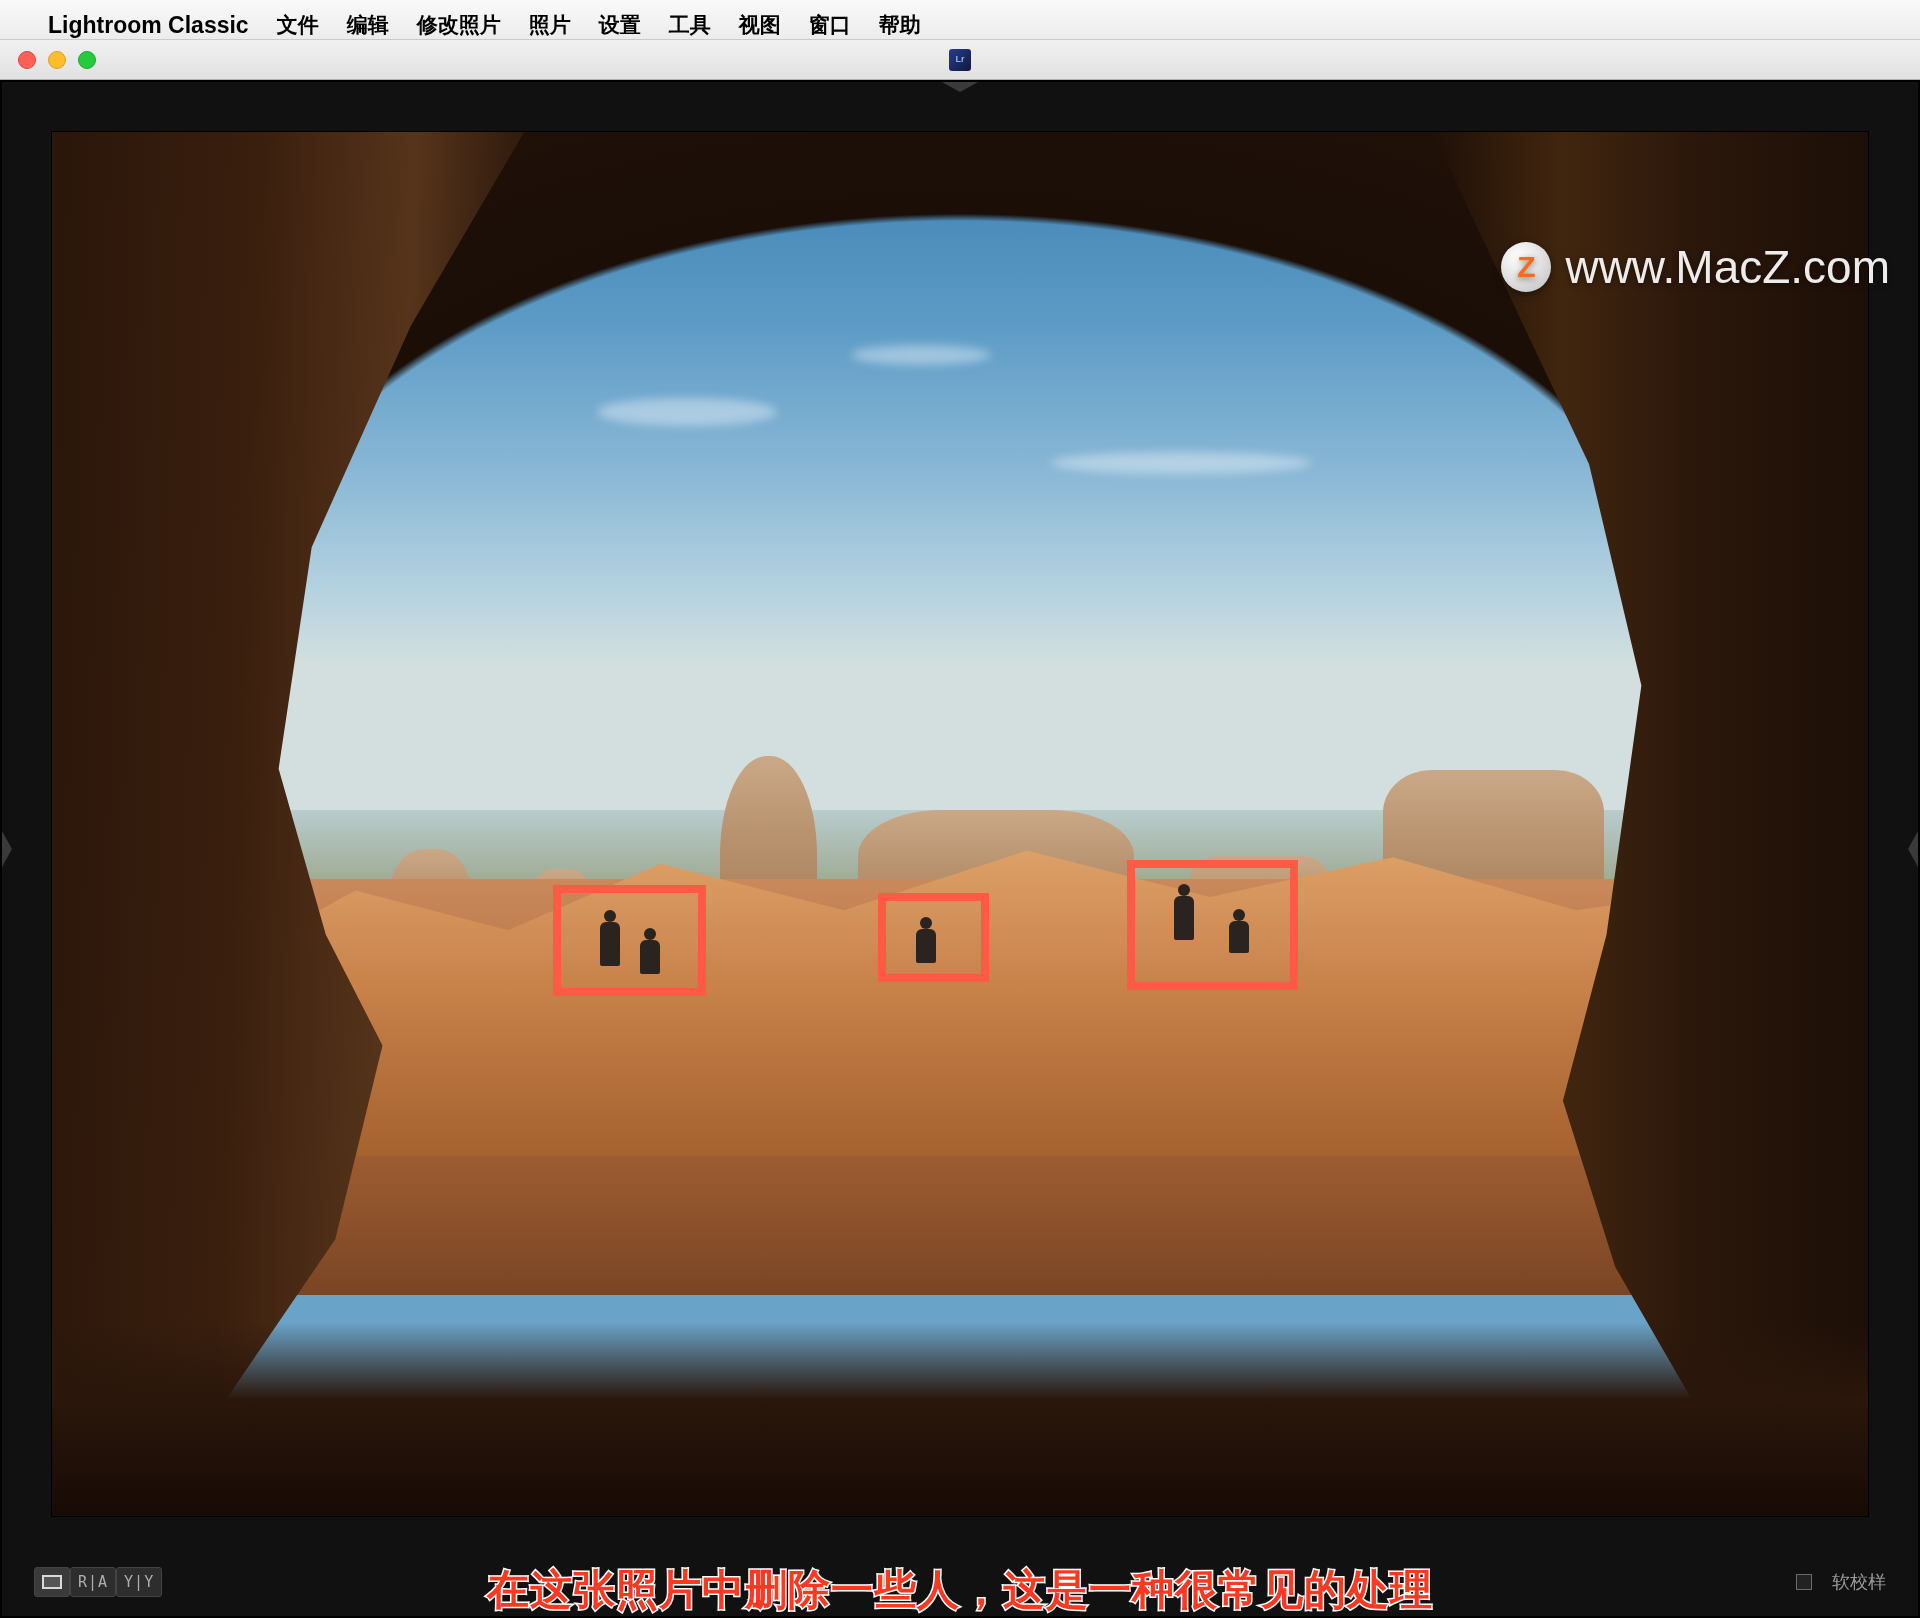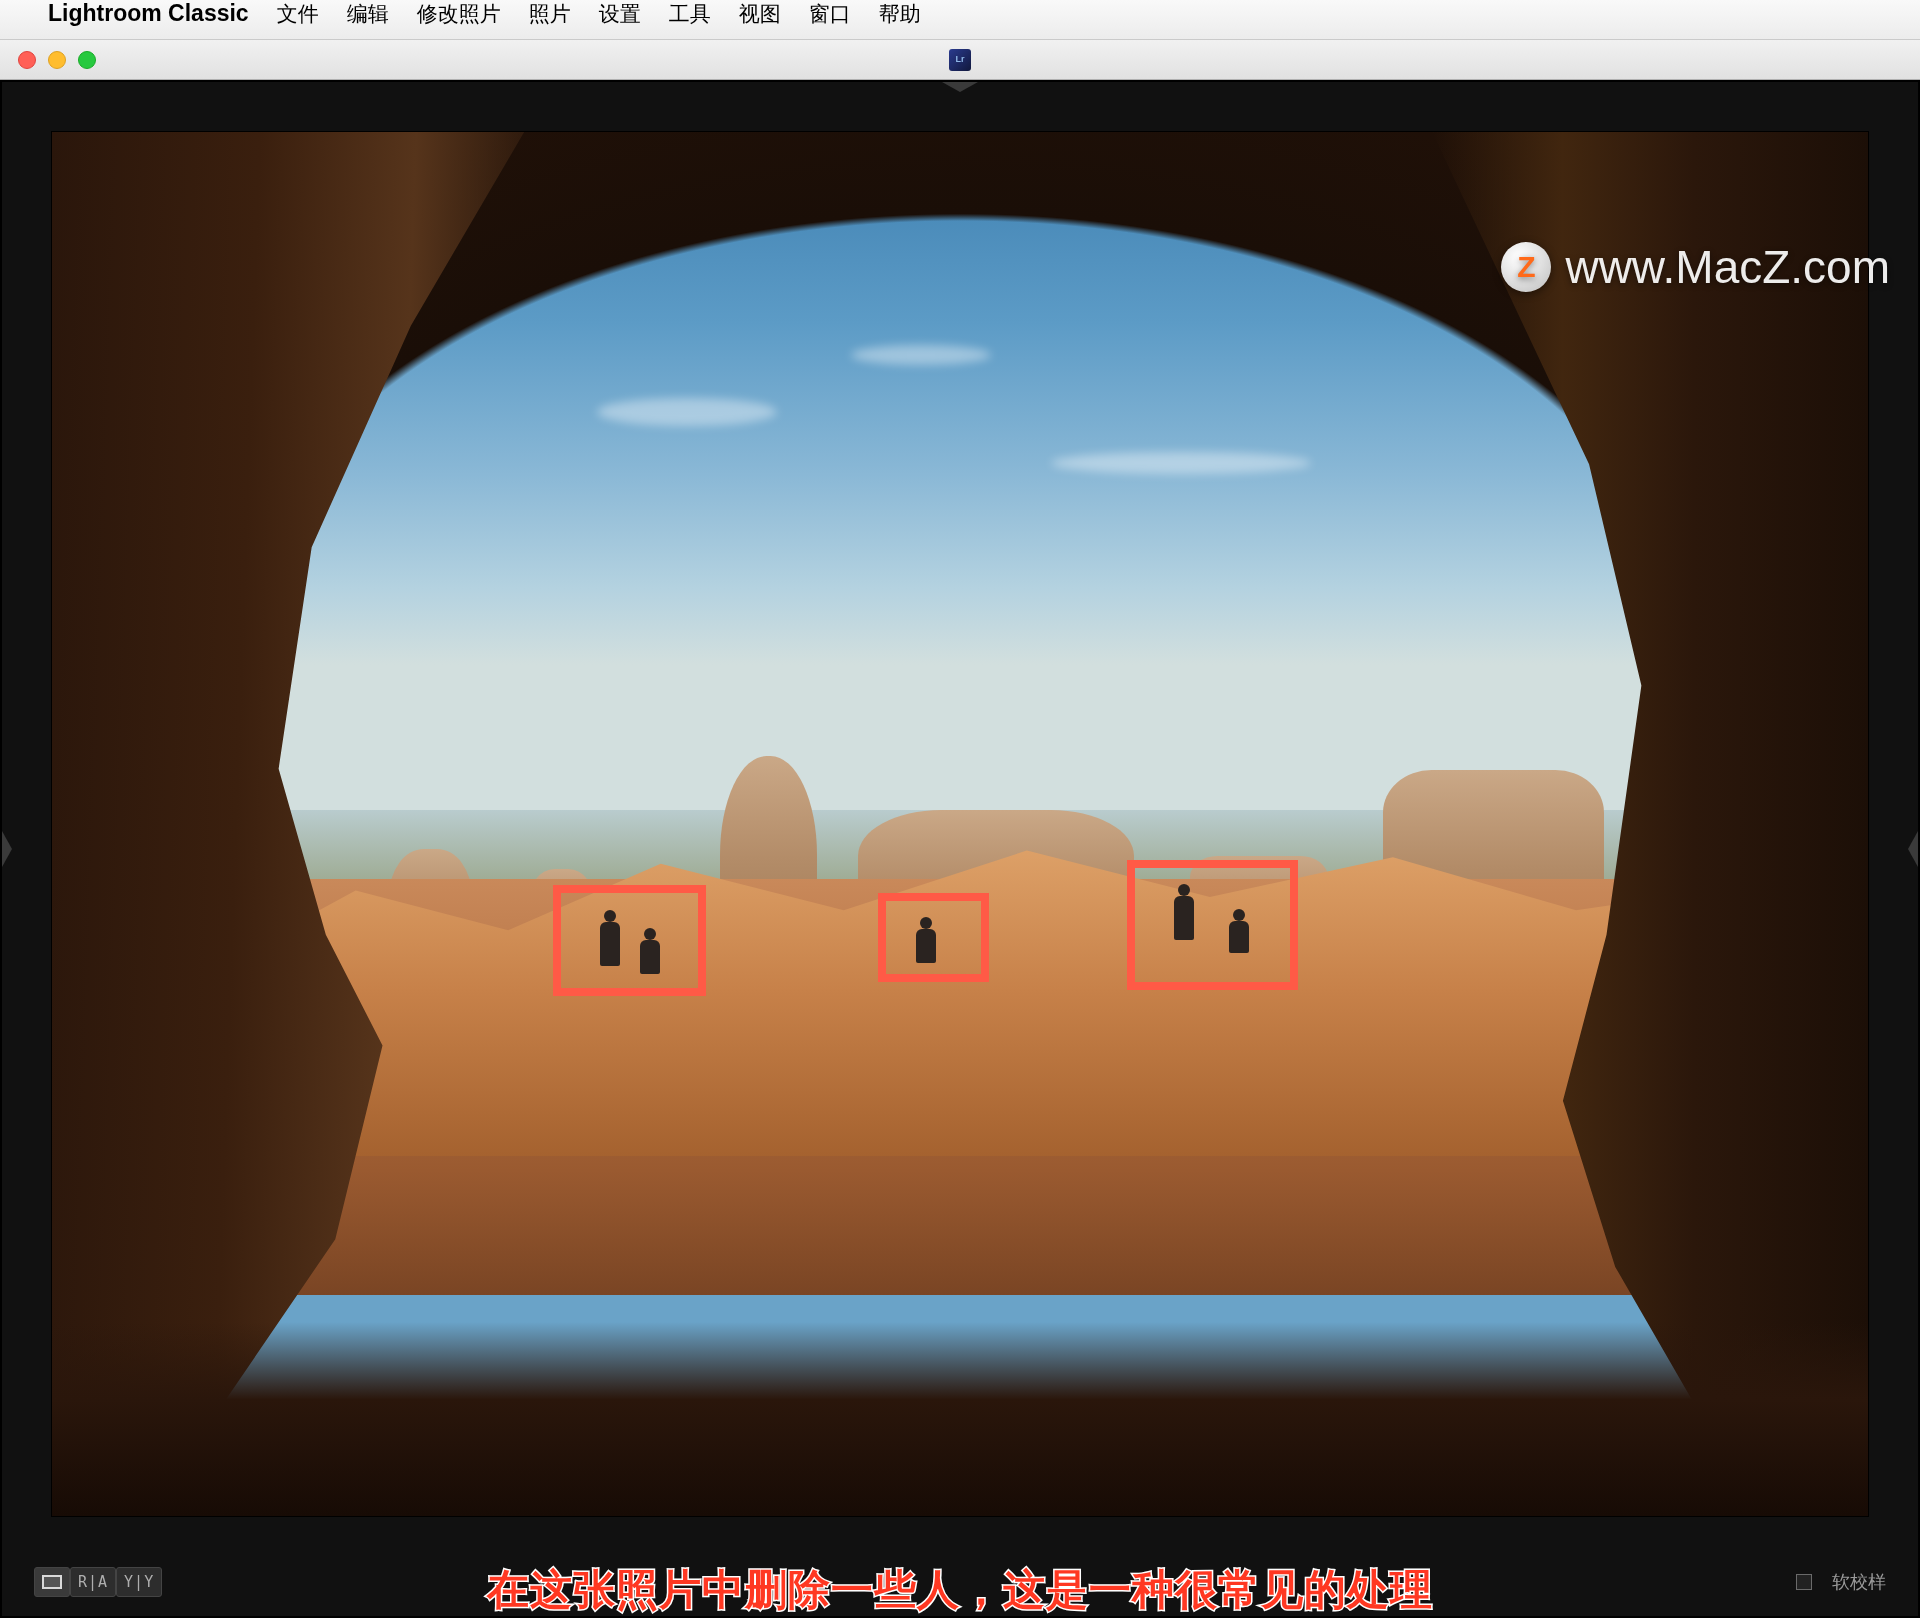--- a/index.html
+++ b/index.html
@@ -17,7 +17,7 @@
       background: linear-gradient(180deg, #f9f9f9 0%, #ececec 100%);
       border-bottom: 1px solid #cacaca;
       display: flex;
-      align-items: flex-start;
+      align-items: flex-end;
       padding: 0 20px;
       font-size: 21px;
       color: #000;

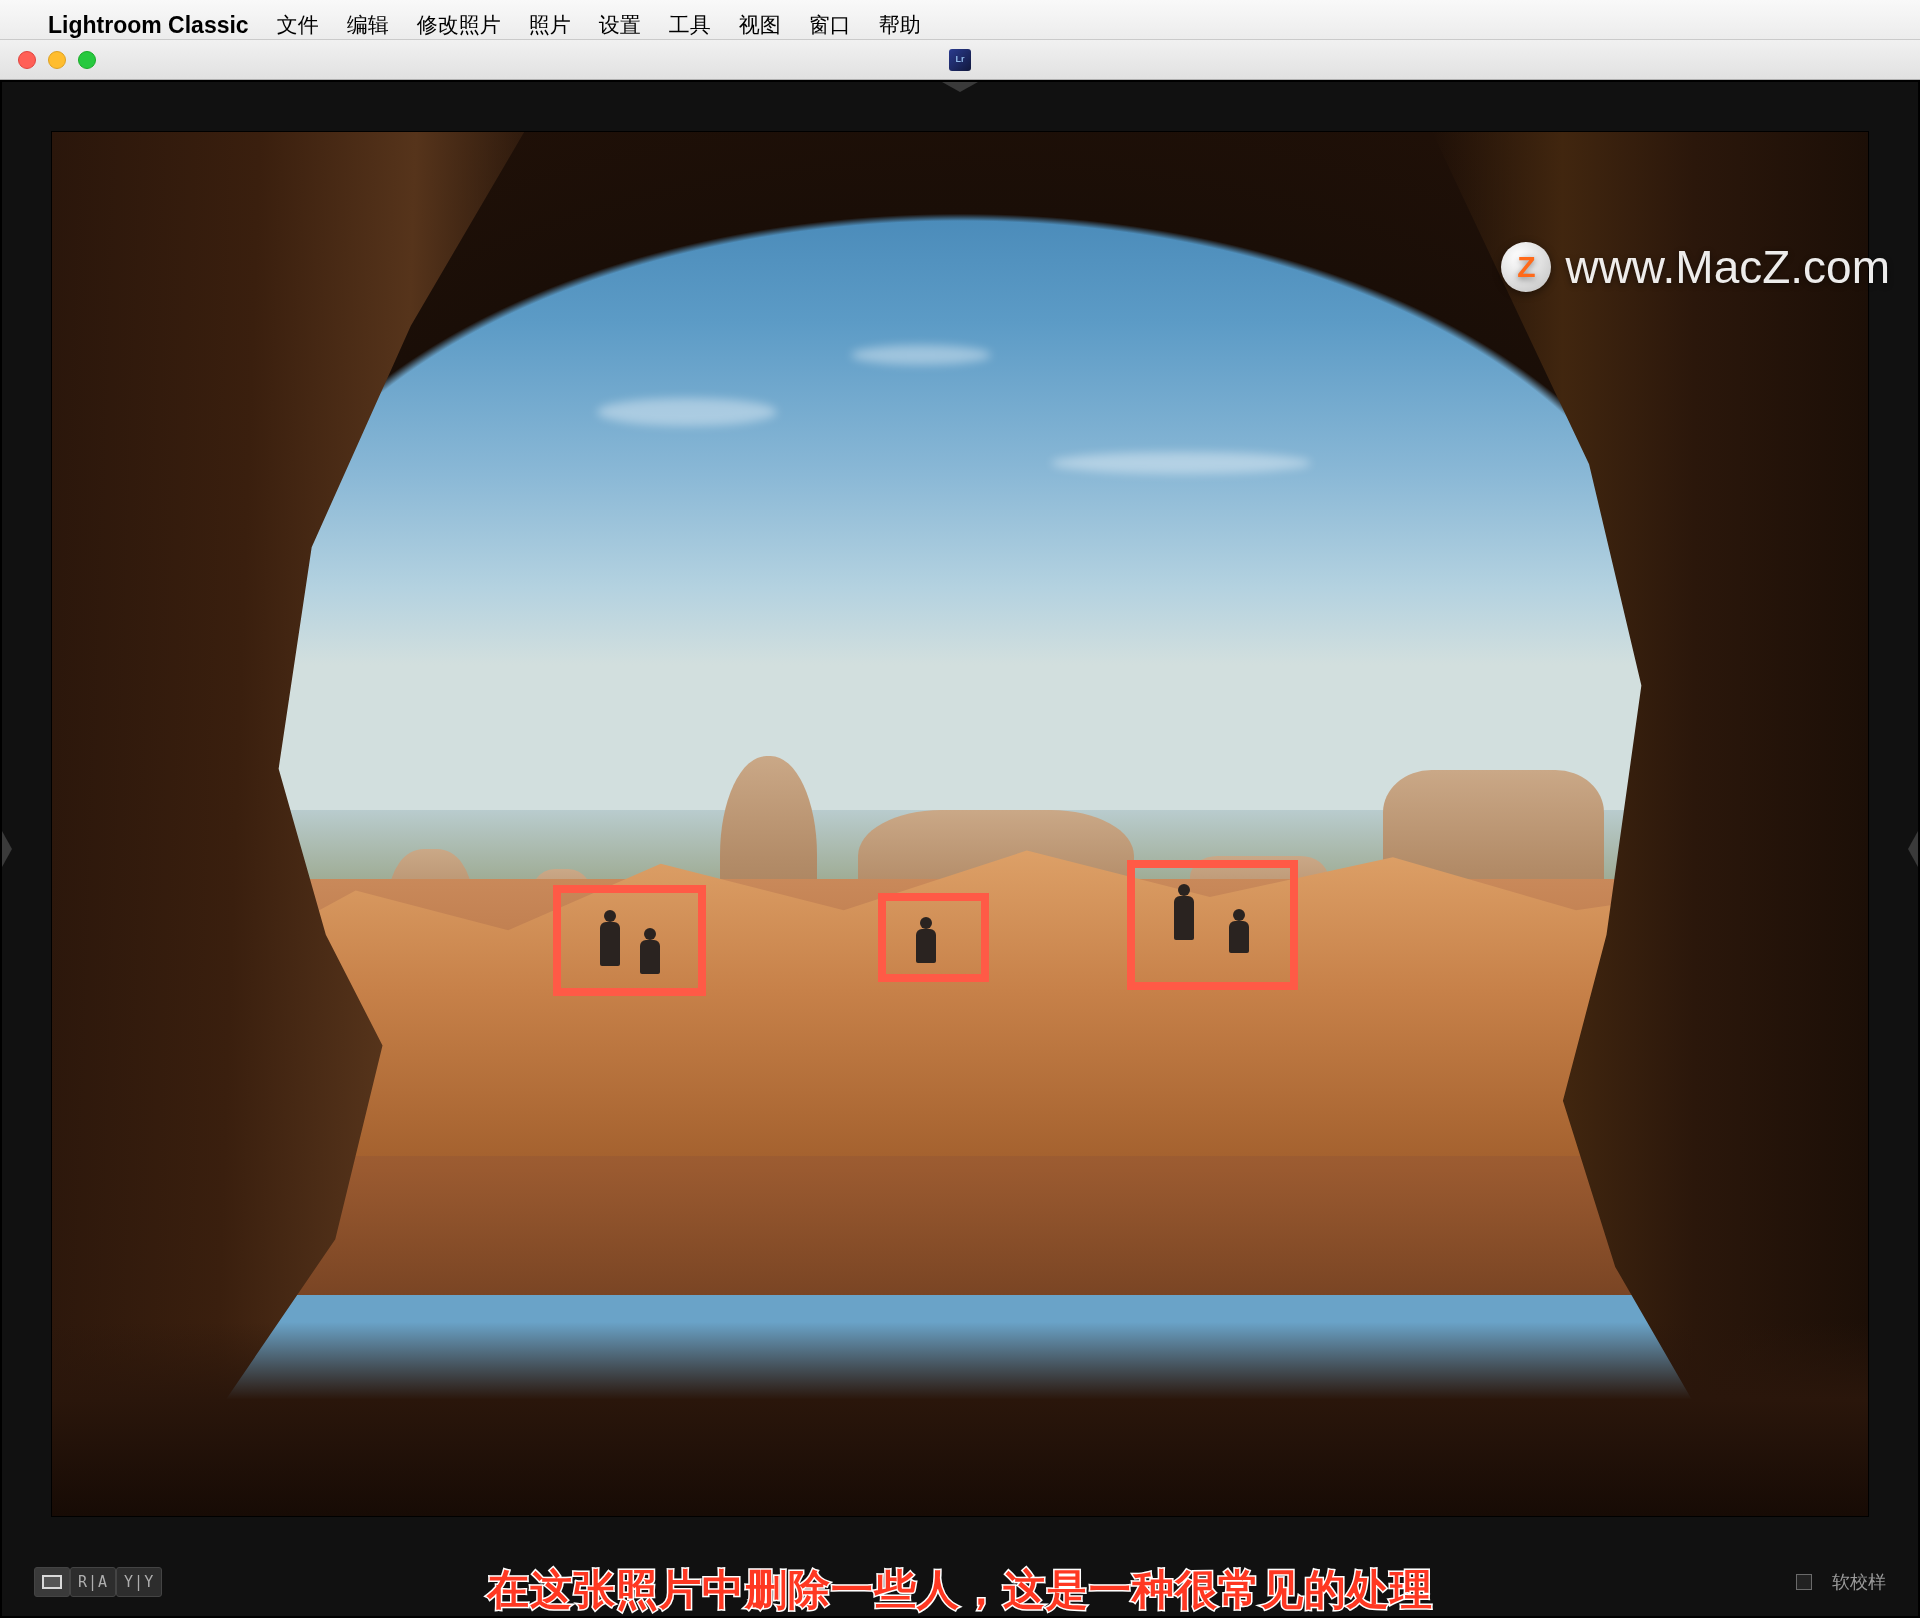--- a/index.html
+++ b/index.html
@@ -25,7 +25,7 @@
     }
     .apple-logo { font-size: 26px; line-height: 1; }
     .menu-bar .app-name { font-weight: 700; font-size: 23px; }
-    .menu-bar .menu-item { font-weight: 400; cursor: default; }
+    .menu-bar .menu-item { font-weight: 700; cursor: default; }
     
     .window-title-bar {
       height: 40px;

